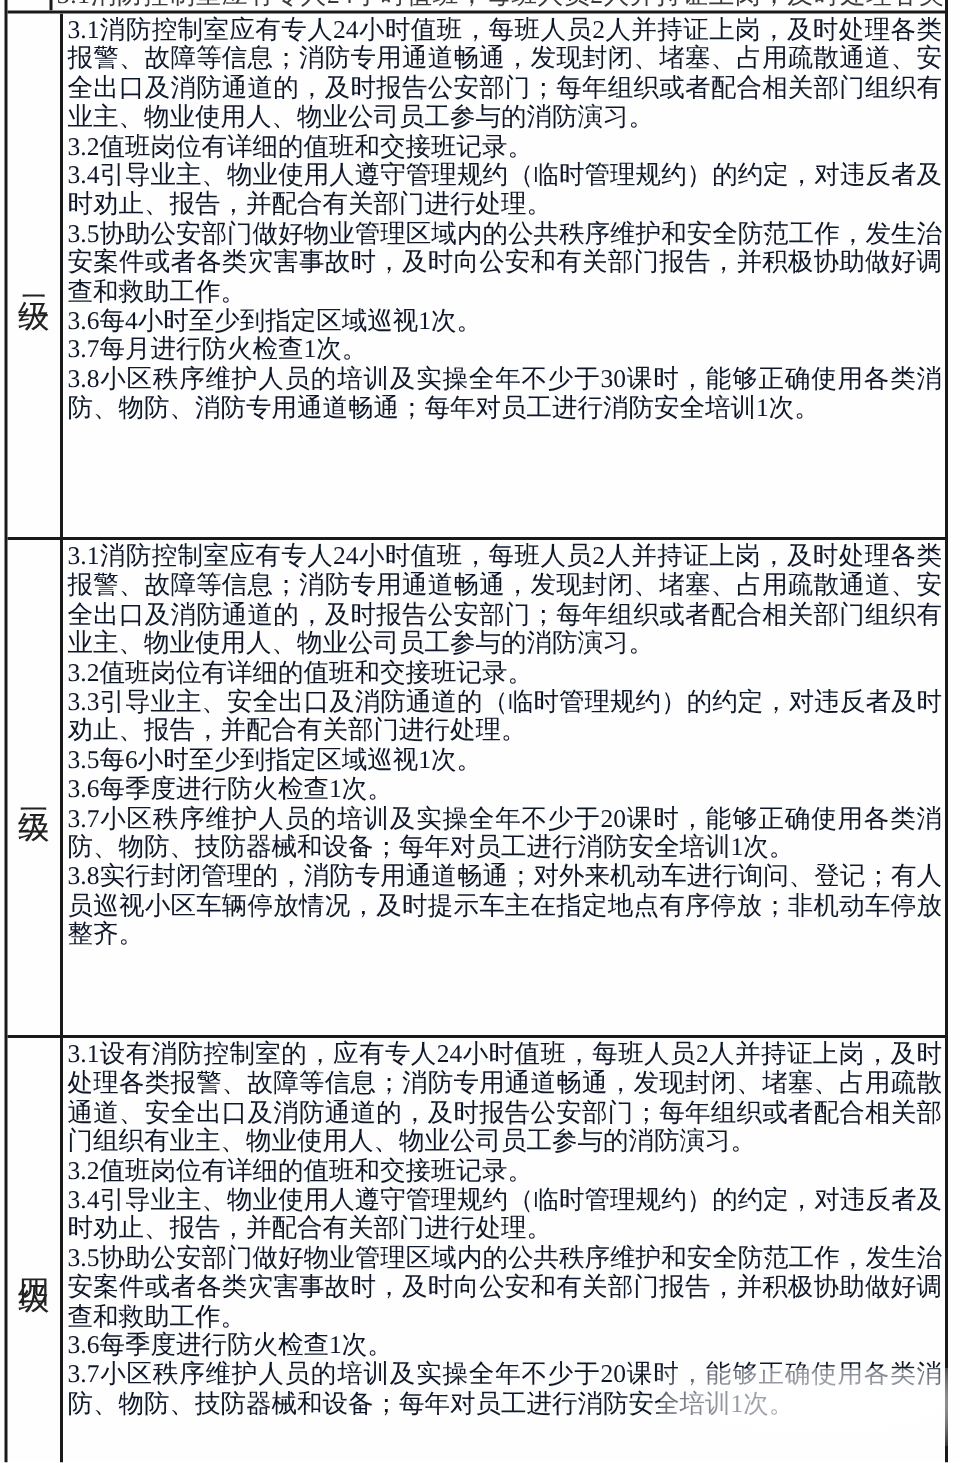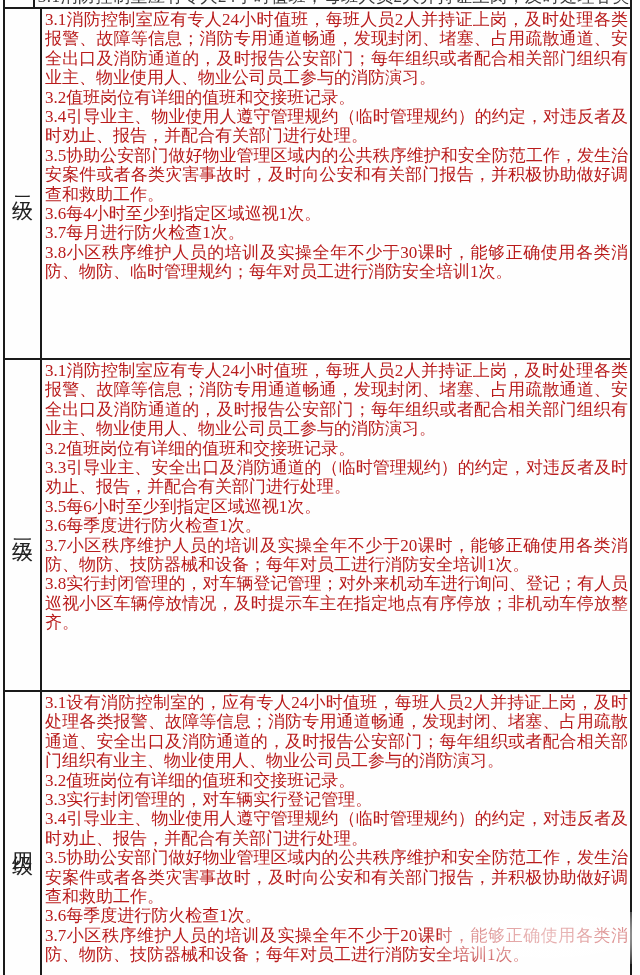--- a/index.html
+++ b/index.html
@@ -66,7 +66,7 @@
     flex: 1;
     overflow: hidden;
     padding: 1px 2px 0 3px;
-    color: #b91c1c;
+    color: #0f172a;
     font-size: 17px;
     line-height: 19.4px;
   }

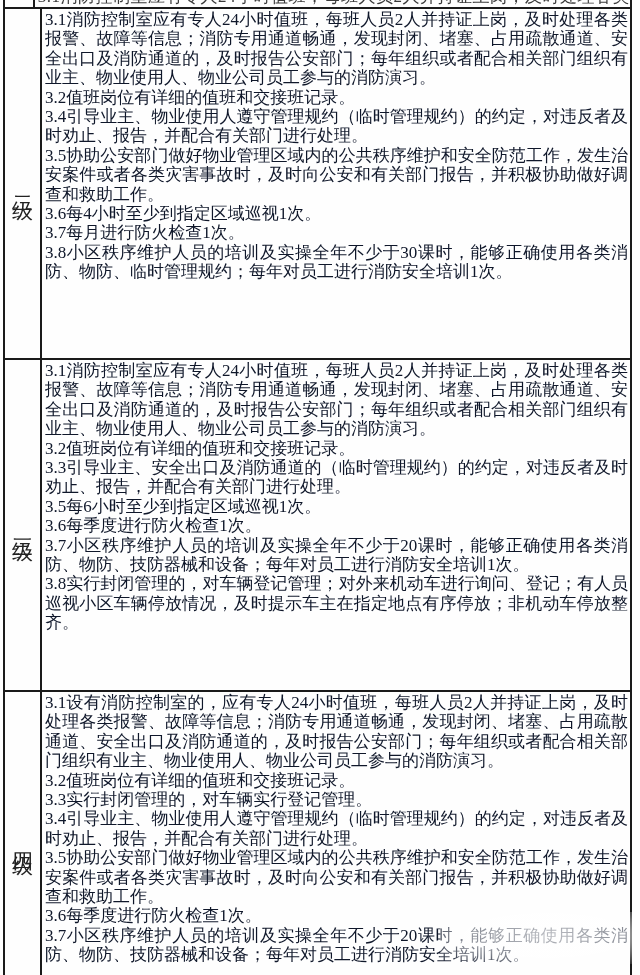--- a/index.html
+++ b/index.html
@@ -115,7 +115,7 @@
         <p>3.5协助公安部门做好物业管理区域内的公共秩序维护和安全防范工作，发生治安案件或者各类灾害事故时，及时向公安和有关部门报告，并积极协助做好调查和救助工作。</p>
         <p>3.6每4小时至少到指定区域巡视1次。</p>
         <p>3.7每月进行防火检查1次。</p>
-        <p>3.8小区秩序维护人员的培训及实操全年不少于30课时，能够正确使用各类消防、物防、临时管理规约；每年对员工进行消防安全培训1次。</p>
+        <p>3.8小区秩序维护人员的培训及实操全年不少于30课时，能够正确使用各类消防、物防、消防专用通道畅通；每年对员工进行消防安全培训1次。</p>
       </div>
     </div>
 

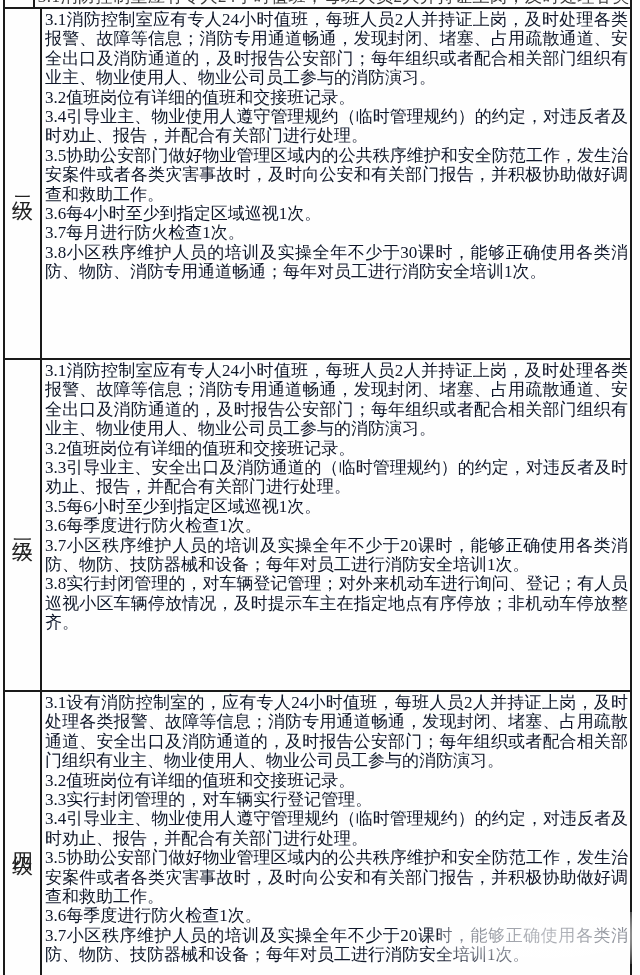--- a/index.html
+++ b/index.html
@@ -130,7 +130,7 @@
         <p>3.5每6小时至少到指定区域巡视1次。</p>
         <p>3.6每季度进行防火检查1次。</p>
         <p>3.7小区秩序维护人员的培训及实操全年不少于20课时，能够正确使用各类消防、物防、技防器械和设备；每年对员工进行消防安全培训1次。</p>
-        <p>3.8实行封闭管理的，对车辆登记管理；对外来机动车进行询问、登记；有人员巡视小区车辆停放情况，及时提示车主在指定地点有序停放；非机动车停放整齐。</p>
+        <p>3.8实行封闭管理的，消防专用通道畅通；对外来机动车进行询问、登记；有人员巡视小区车辆停放情况，及时提示车主在指定地点有序停放；非机动车停放整齐。</p>
       </div>
     </div>
 

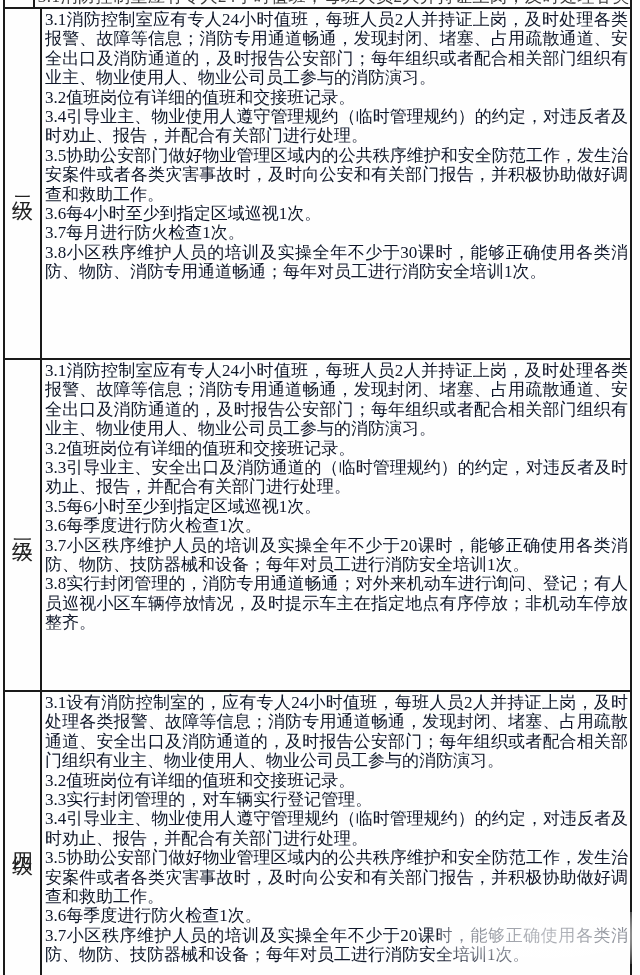--- a/index.html
+++ b/index.html
@@ -141,7 +141,6 @@
       <div class="content-cell">
         <p>3.1设有消防控制室的，应有专人24小时值班，每班人员2人并持证上岗，及时处理各类报警、故障等信息；消防专用通道畅通，发现封闭、堵塞、占用疏散通道、安全出口及消防通道的，及时报告公安部门；每年组织或者配合相关部门组织有业主、物业使用人、物业公司员工参与的消防演习。</p>
         <p>3.2值班岗位有详细的值班和交接班记录。</p>
-        <p>3.3实行封闭管理的，对车辆实行登记管理。</p>
         <p>3.4引导业主、物业使用人遵守管理规约（临时管理规约）的约定，对违反者及时劝止、报告，并配合有关部门进行处理。</p>
         <p>3.5协助公安部门做好物业管理区域内的公共秩序维护和安全防范工作，发生治安案件或者各类灾害事故时，及时向公安和有关部门报告，并积极协助做好调查和救助工作。</p>
         <p>3.6每季度进行防火检查1次。</p>

